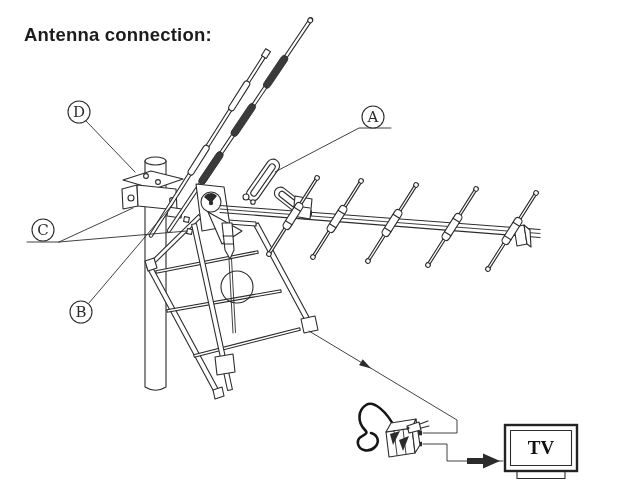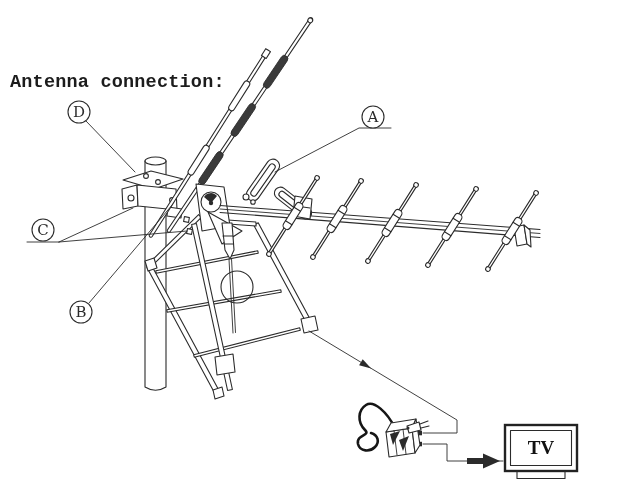--- a/index.html
+++ b/index.html
@@ -10,11 +10,10 @@
     background:var(--background); overflow:hidden;
   }
   .title {
-    position:absolute; left:10px; top:24px;
-    font-family:Liberation Mono, monospace;
+    position:absolute; left:24px; top:24px;
+    font-family:Liberation Sans, sans-serif;
     font-weight:bold; font-size:18.5px; color:#1c1c1c;
     letter-spacing:0.2px;
-    margin-top:48px;
   }
   svg.diagram { position:absolute; left:0; top:0; }
   

